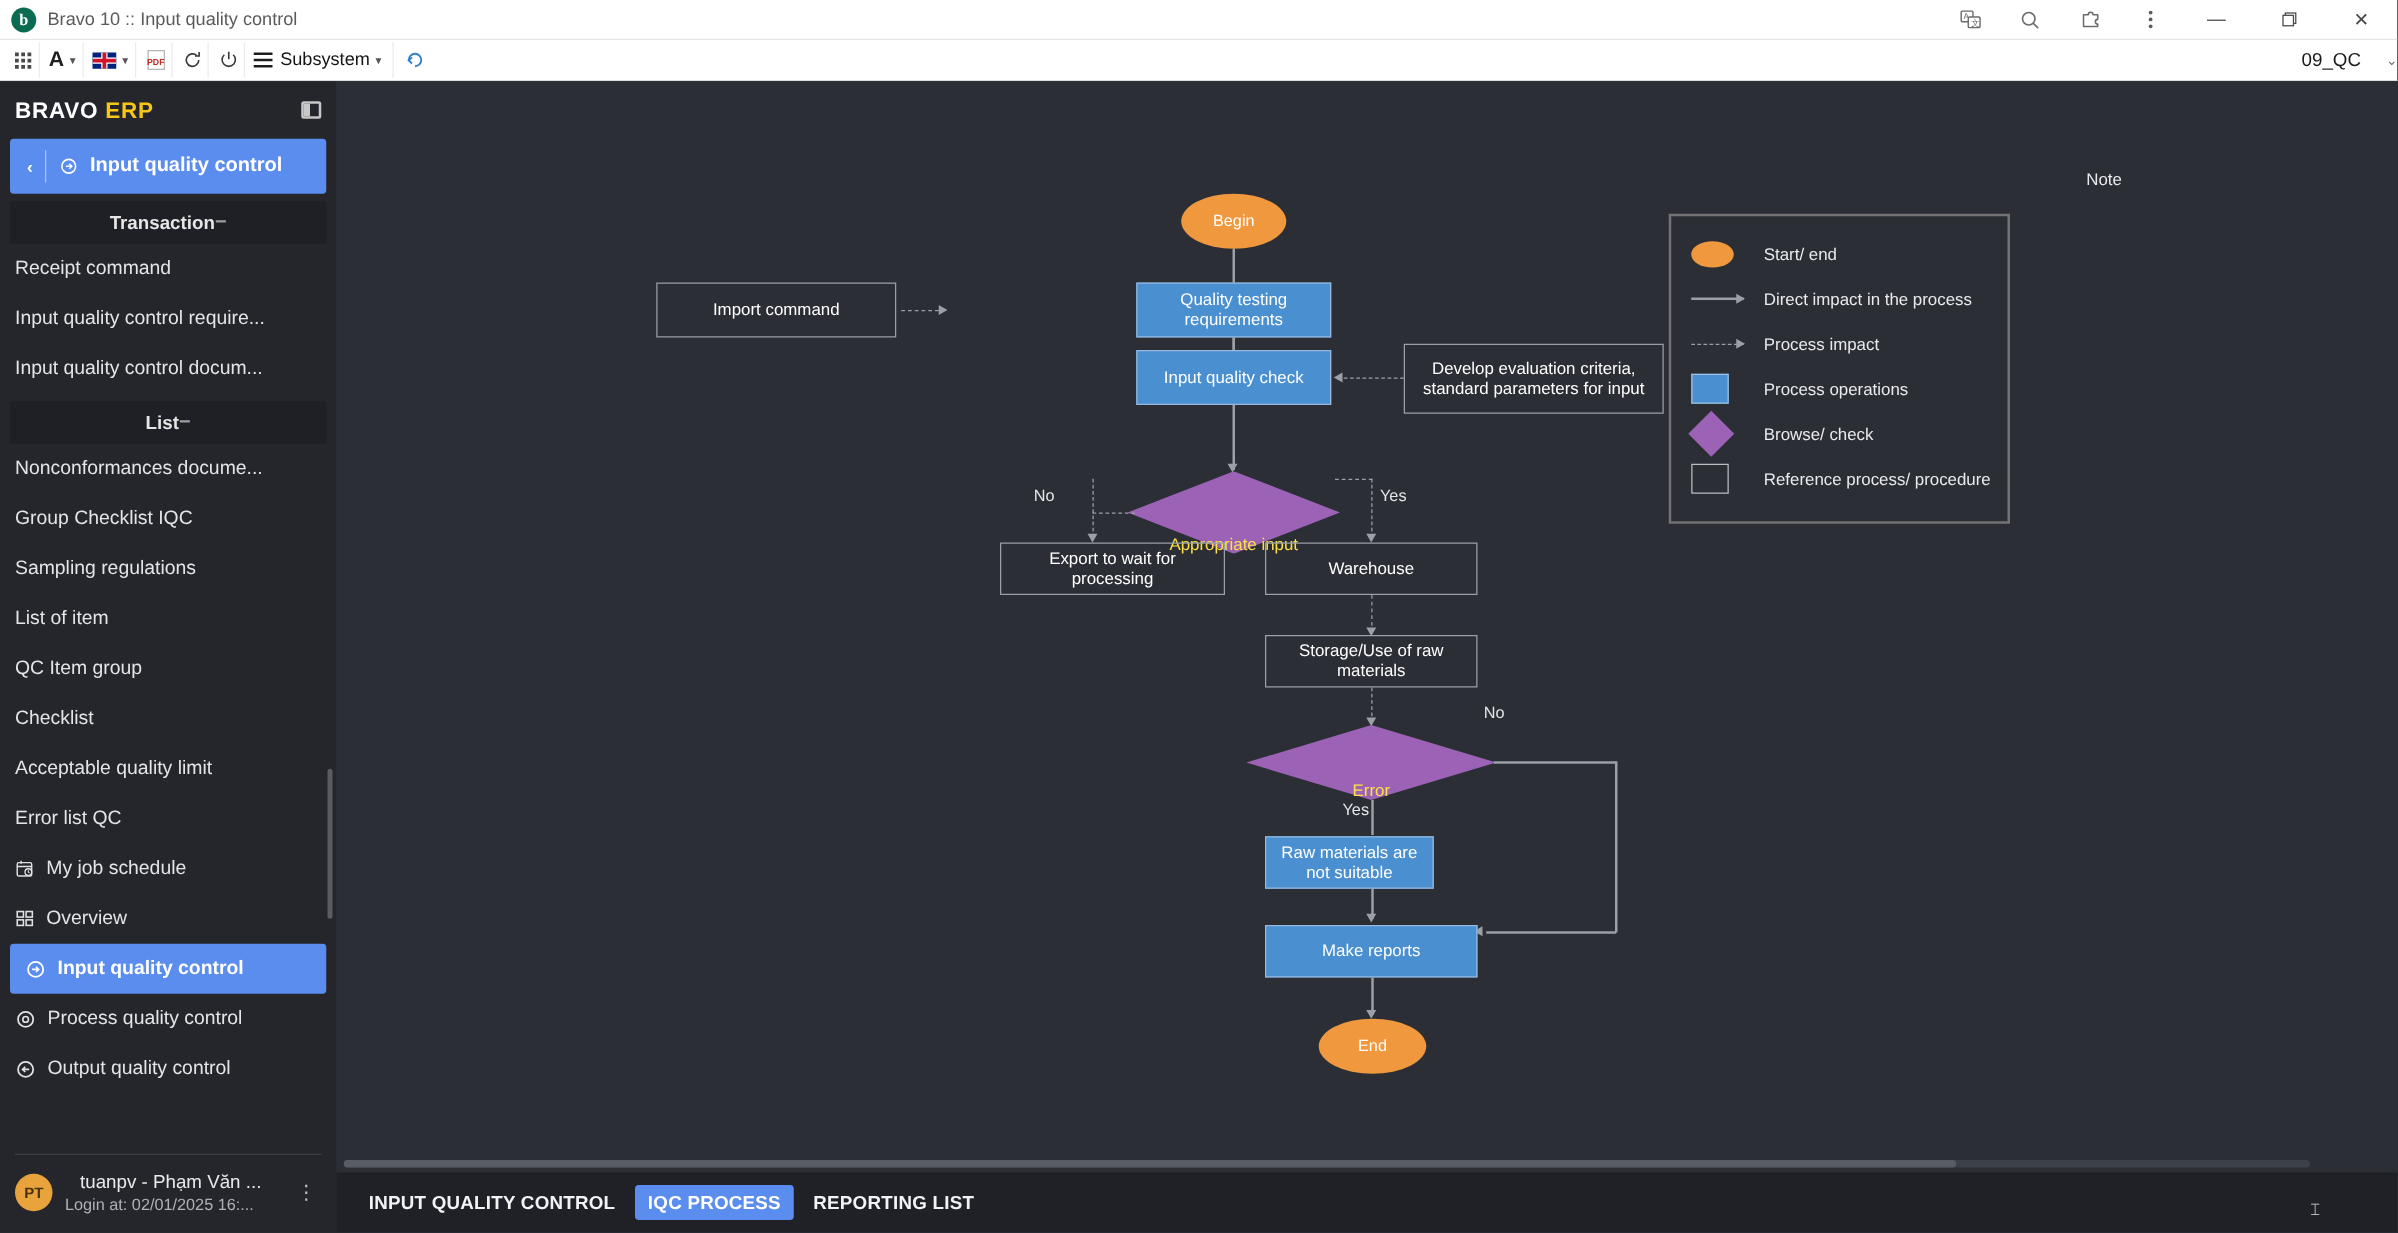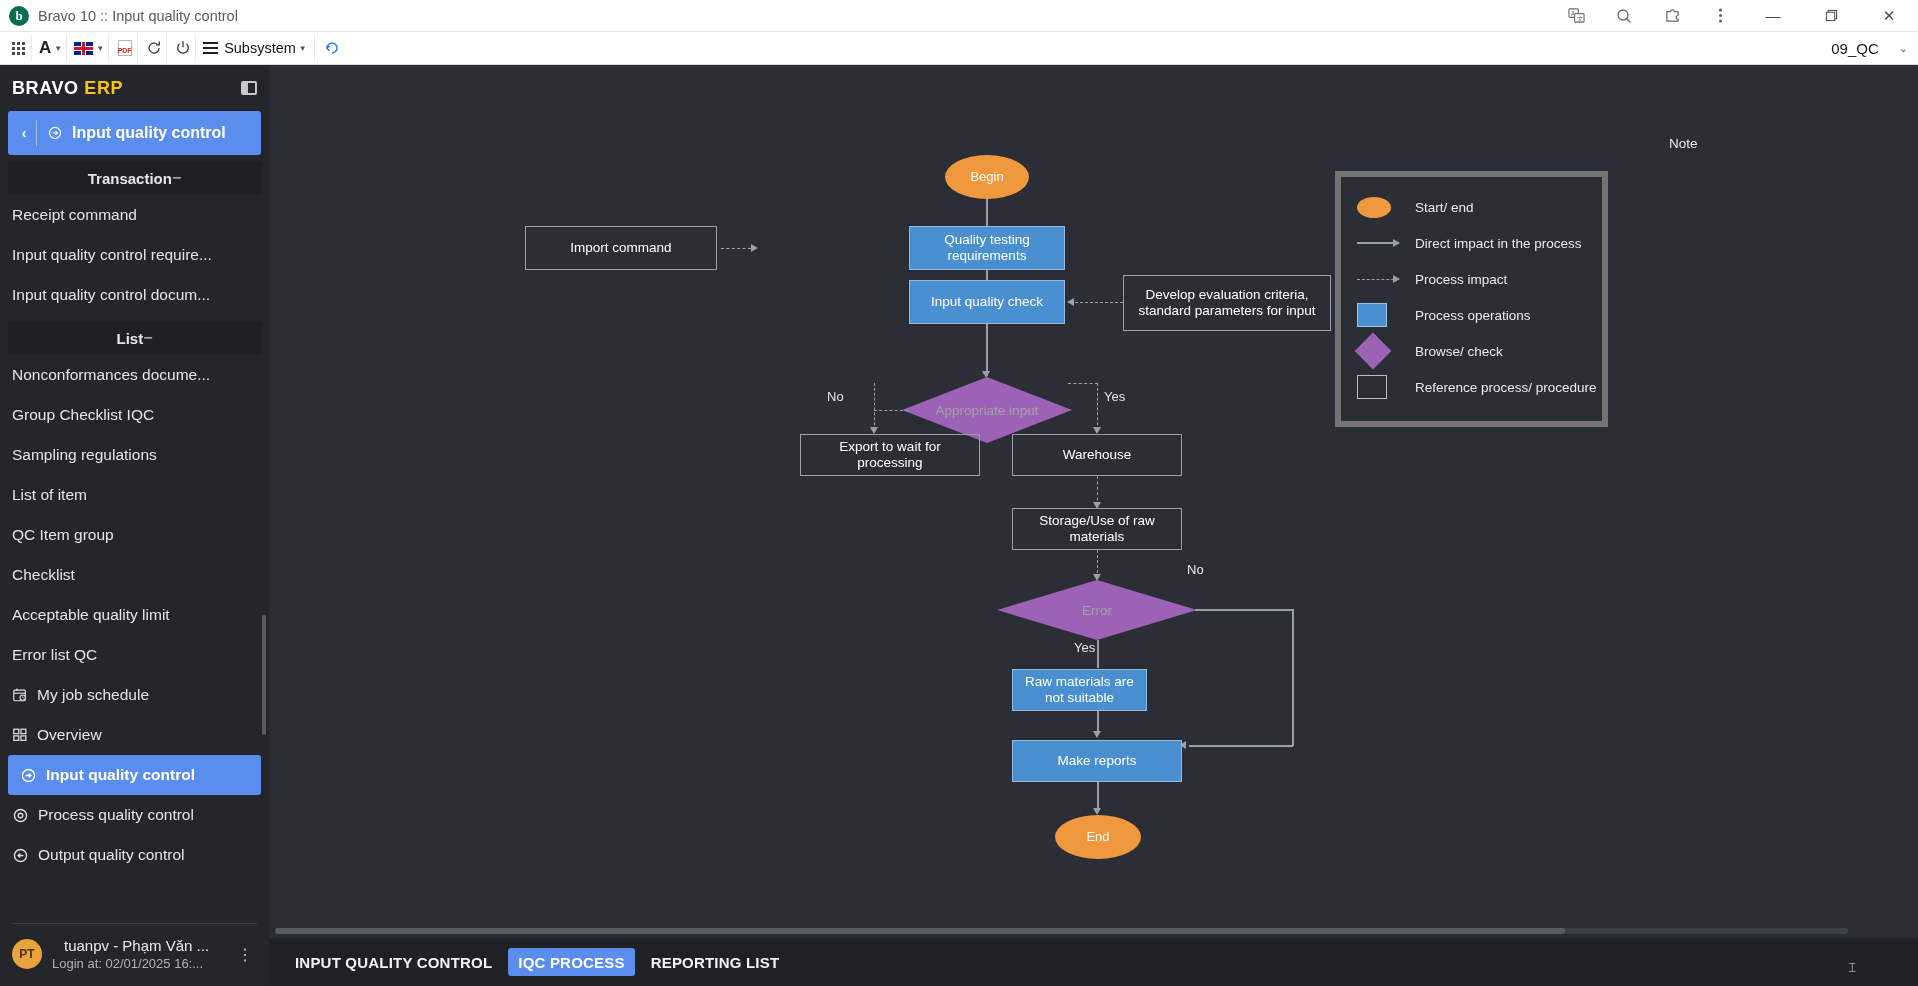--- a/index.html
+++ b/index.html
@@ -70,7 +70,7 @@
   .hamb i { width: 15px; height: 2.5px; background: #1d1d1d; display: block; }
   .subsys { font-size: 14.5px; color: #141414; }
   .toolbar-right {
-    margin-left: auto; display: flex; align-items: center; padding-right: 10px;
+    margin-left: auto; display: flex; align-items: center; 
   }
   .ctx-label { font-size: 15px; color: #1b1b1b; margin-right: 20px; }
   .ctx-caret { color: #666; font-size: 11px; }

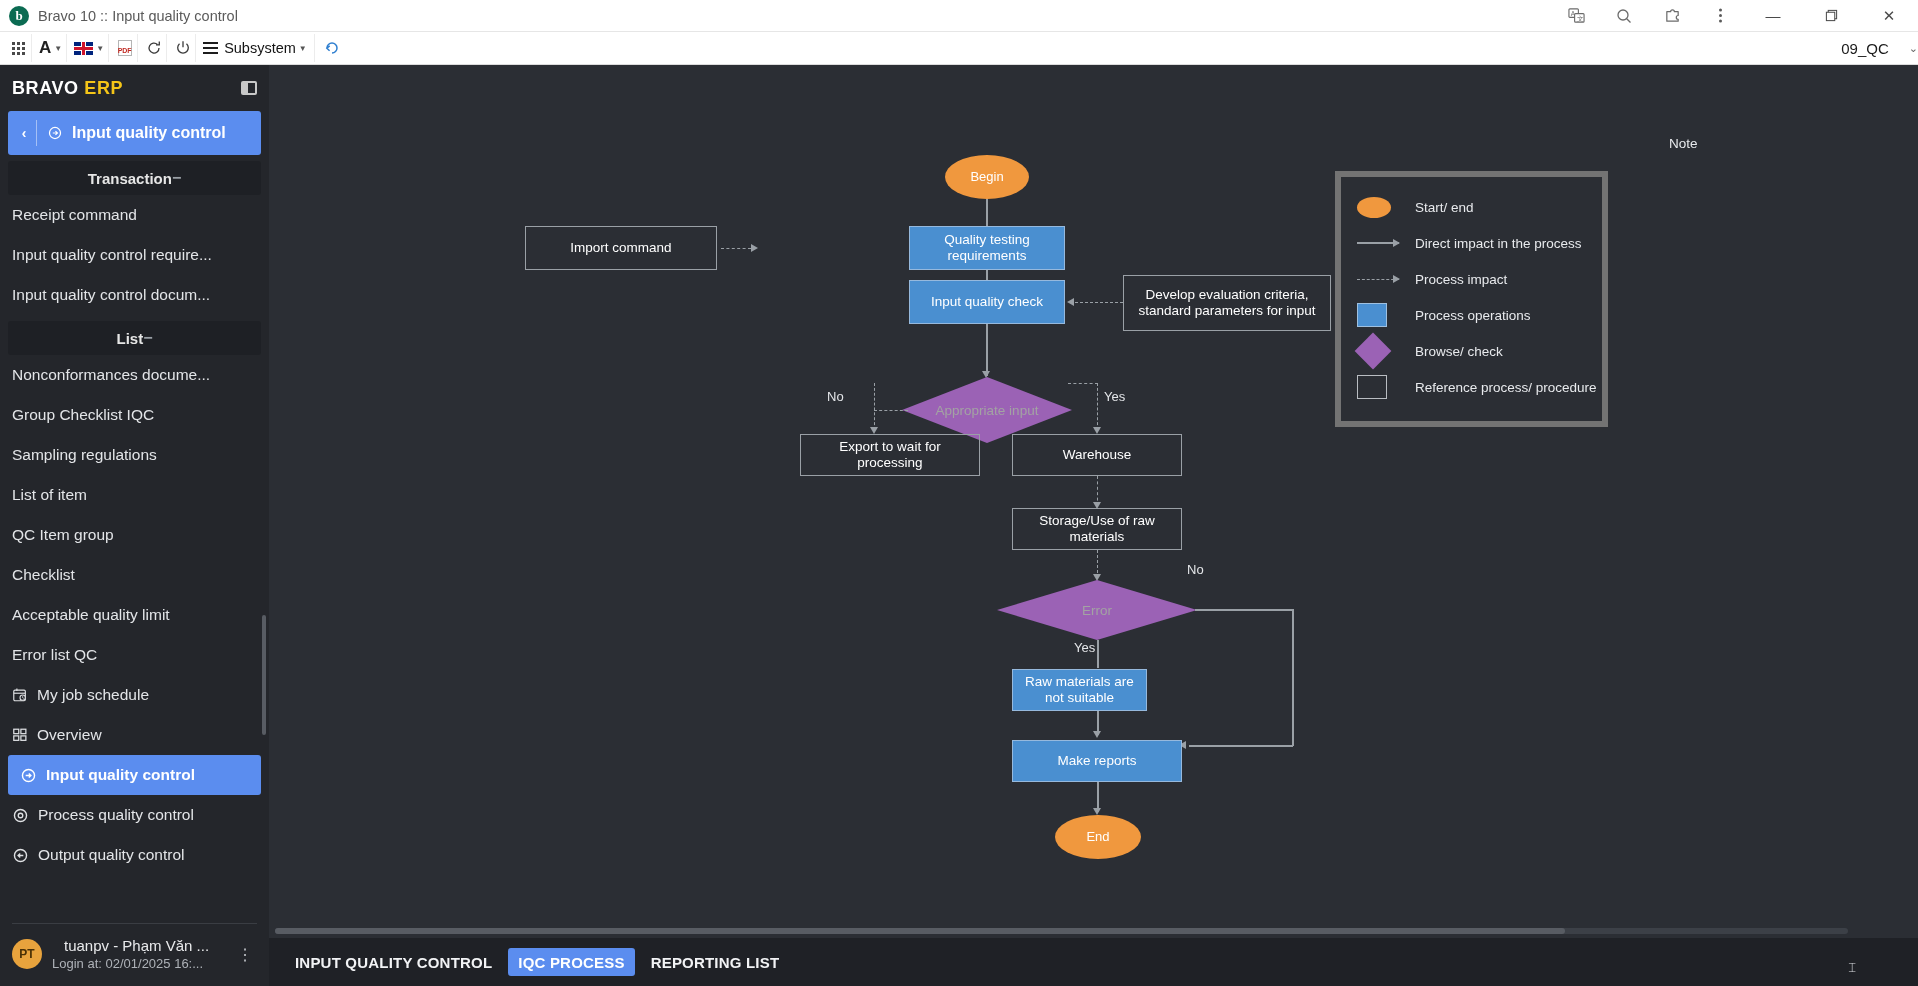--- a/index.html
+++ b/index.html
@@ -213,7 +213,7 @@
     position: absolute; color: #e8eaed; font-size: 13.5px;
   }
   .legend {
-    position: absolute; border: 6px solid #737373; background: transparent;
+    position: absolute; border: 2px solid #737373; background: transparent;
     padding: 14px 16px;
   }
   .legend-row {

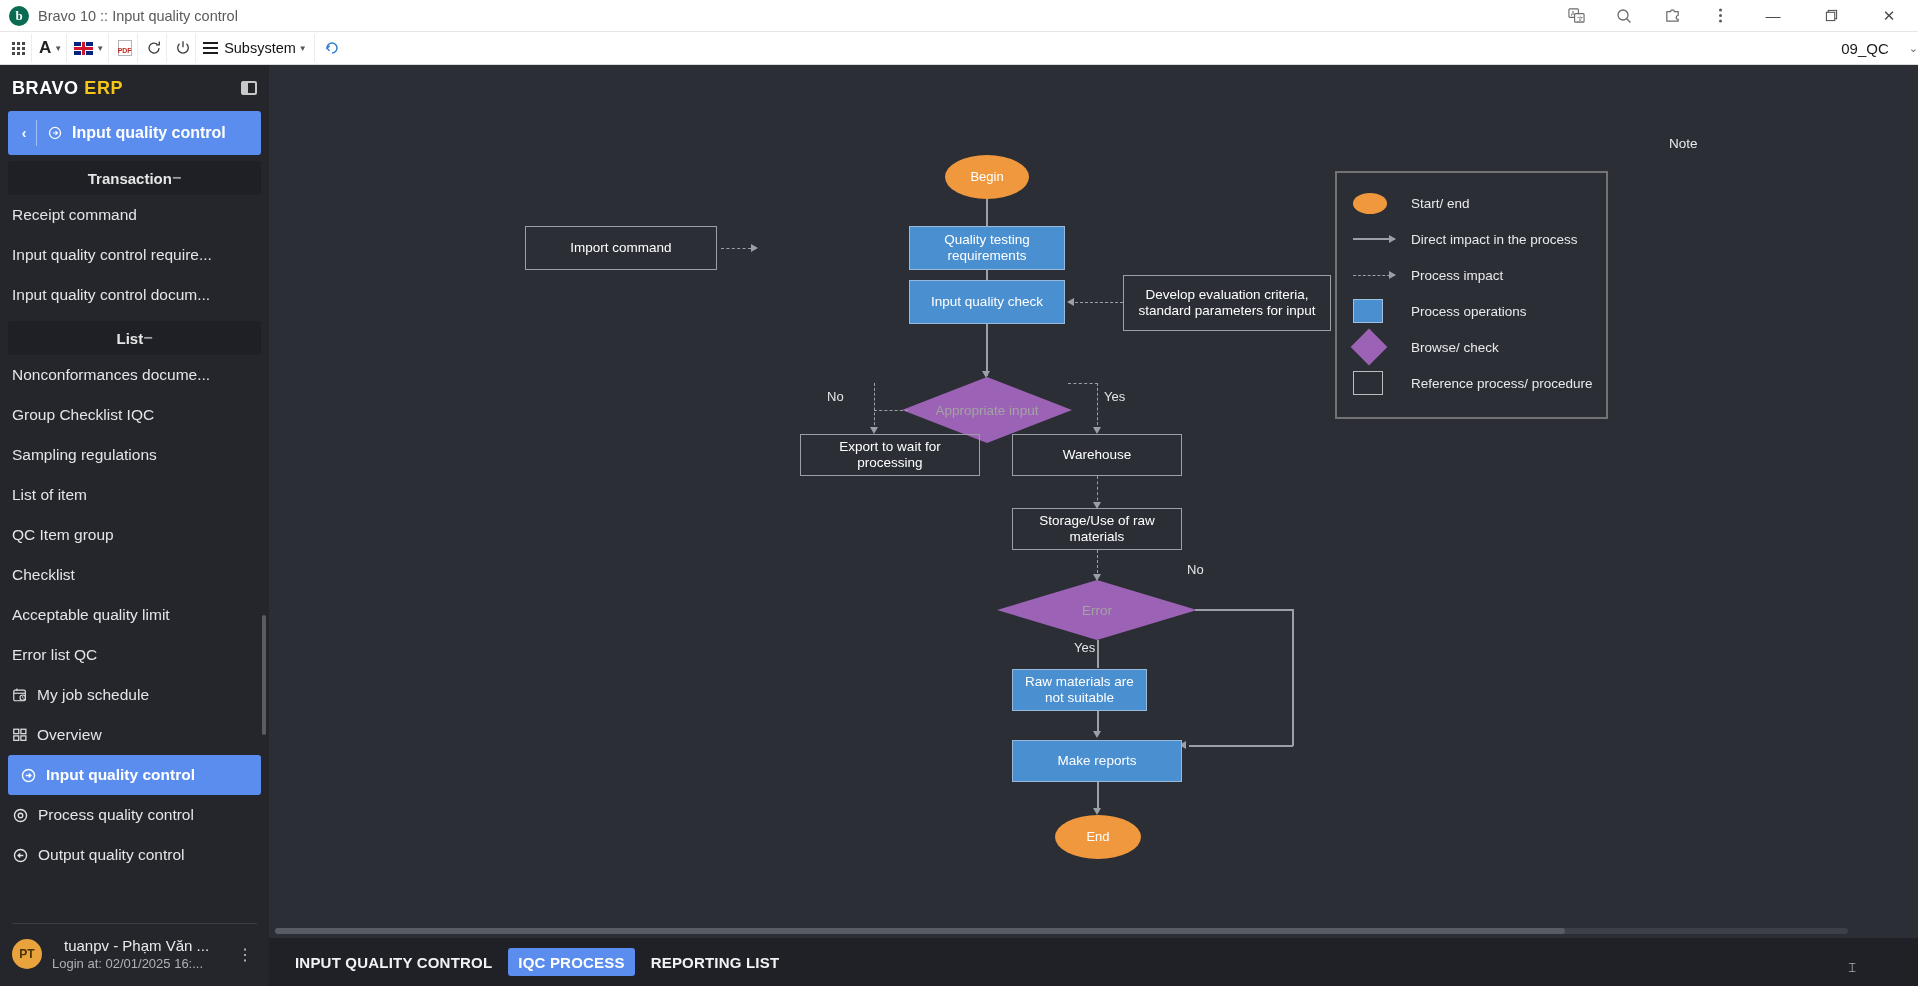--- a/index.html
+++ b/index.html
@@ -175,8 +175,8 @@
     position: absolute; background: #9b62b5; clip-path: polygon(50% 0, 100% 50%, 50% 100%, 0 50%);
   }
   .diamond-label {
-    position: absolute; display: flex; align-items: center; justify-content: center;
-    color: #a3a3a3; font-size: 13.5px; pointer-events: none;
+    position: absolute; display: flex; align-items: flex-end; justify-content: center;
+    color: #fde047; font-size: 13.5px; pointer-events: none;
   }
   .edge-label {
     position: absolute; color: #e4e6e9; font-size: 13px;

